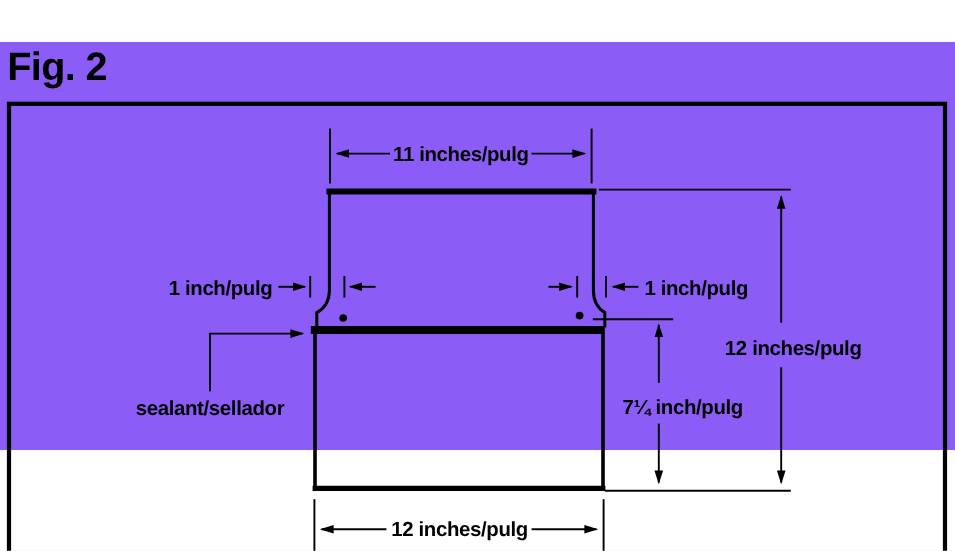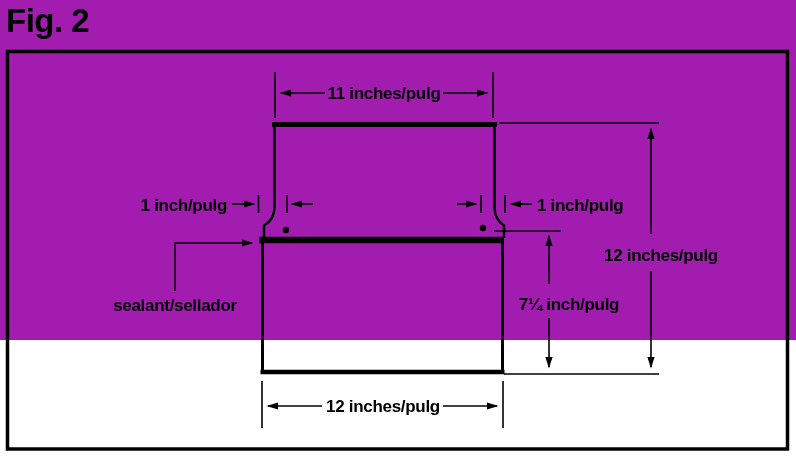--- a/index.html
+++ b/index.html
@@ -14,8 +14,9 @@
     position: relative;
     width: 796px;
     height: 340px;
-    background: #a21caf;
+    background: #8b5cf6;
     font-family: "Liberation Sans", sans-serif;
+    margin-top: 35px;
   }
   .fig-title {
     position: absolute;

